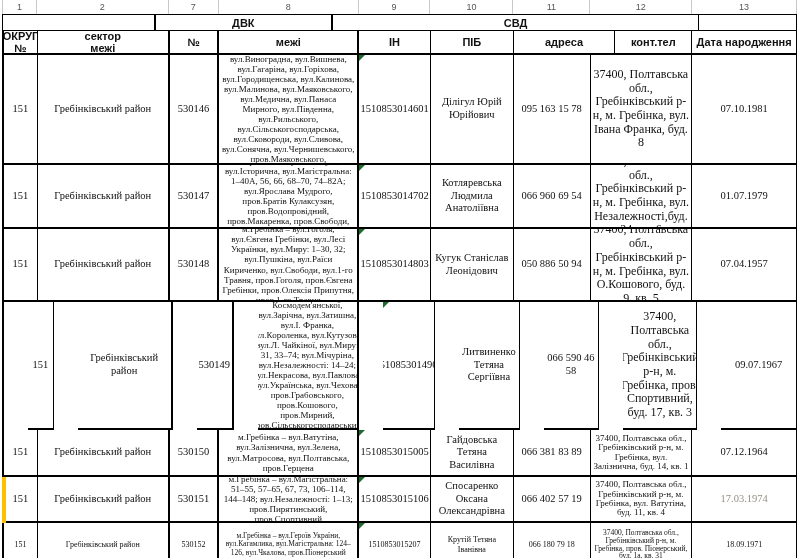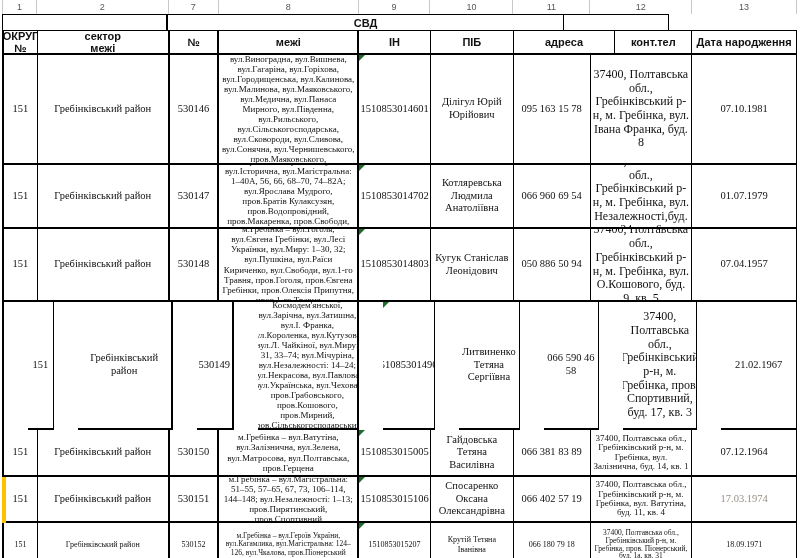--- a/index.html
+++ b/index.html
@@ -80,6 +80,7 @@
 
   <div class="row band-row">
     <div class="cell bA thick-r"></div>
+    <div class="cell bB thick-r">ДВК</div>
     <div class="cell bC">СВД</div>
     <div class="cell bD"></div>
   </div>

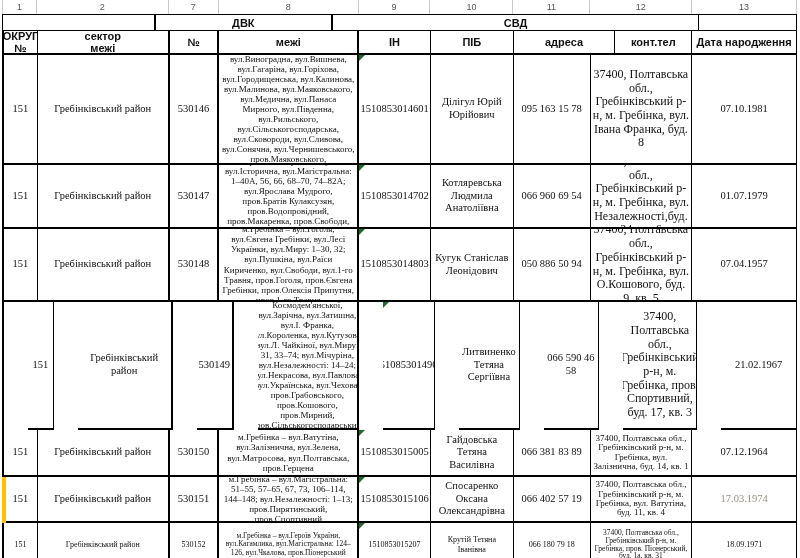--- a/index.html
+++ b/index.html
@@ -156,7 +156,7 @@
     <div class="cell c5">Литвиненко Тетяна Сергіївна</div>
     <div class="cell c6 tel">066 590 46 58</div>
     <div class="cell c7 addr">37400, Полтавська обл., Гребінківський р-н, м. Гребінка, пров. Спортивний, буд. 17, кв. 3</div>
-    <div class="cell c8 dob">21.02.1967</div>
+    <div class="cell c8 dob">09.07.1967</div>
   </div>
 
   <div class="row data r4 tbl-left">

